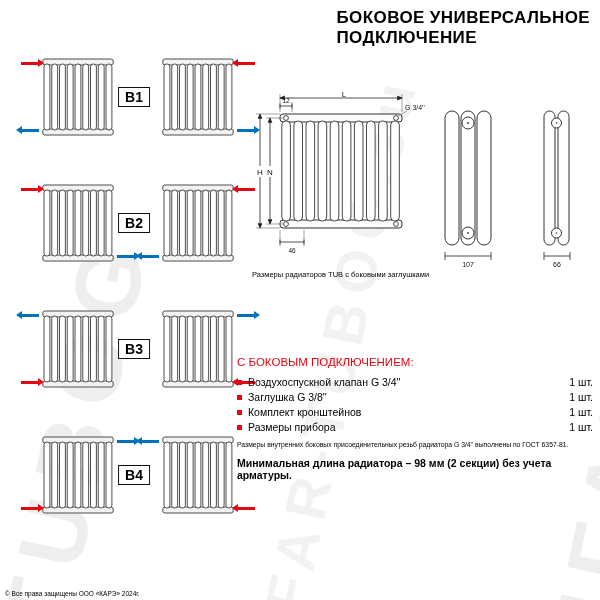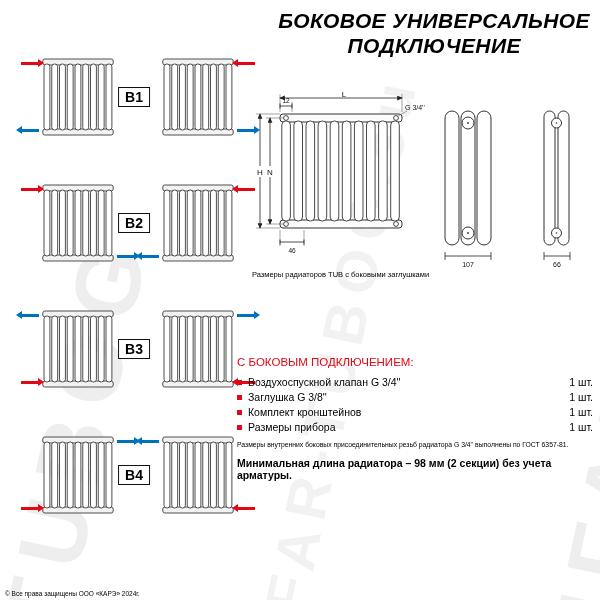--- a/index.html
+++ b/index.html
@@ -17,8 +17,8 @@
   .wm-mid   { left:235px; top:680px; font-size:58px; letter-spacing:10px; transform:rotate(-78deg); color:rgba(0,0,0,0.05); }
   .wm-right { left:520px; top:690px; font-size:92px; letter-spacing:16px; transform:rotate(-78deg); }
   
-  .title { position:absolute; top:8px; right:10px; z-index:2; text-align:center;
-           font-size:21px; font-weight:bold; line-height:1.2; letter-spacing:0.4px;font-style:italic; }
+  .title { position:absolute; top:8px; right:10px; z-index:2; text-align:left;
+           font-size:17px; font-weight:bold; line-height:1.2; letter-spacing:0.4px; }
   
   .schemes { position:absolute; left:20px; top:56px; width:228px; z-index:1; }
   .scheme-row { position:relative; height:82px; margin-bottom:44px; }

